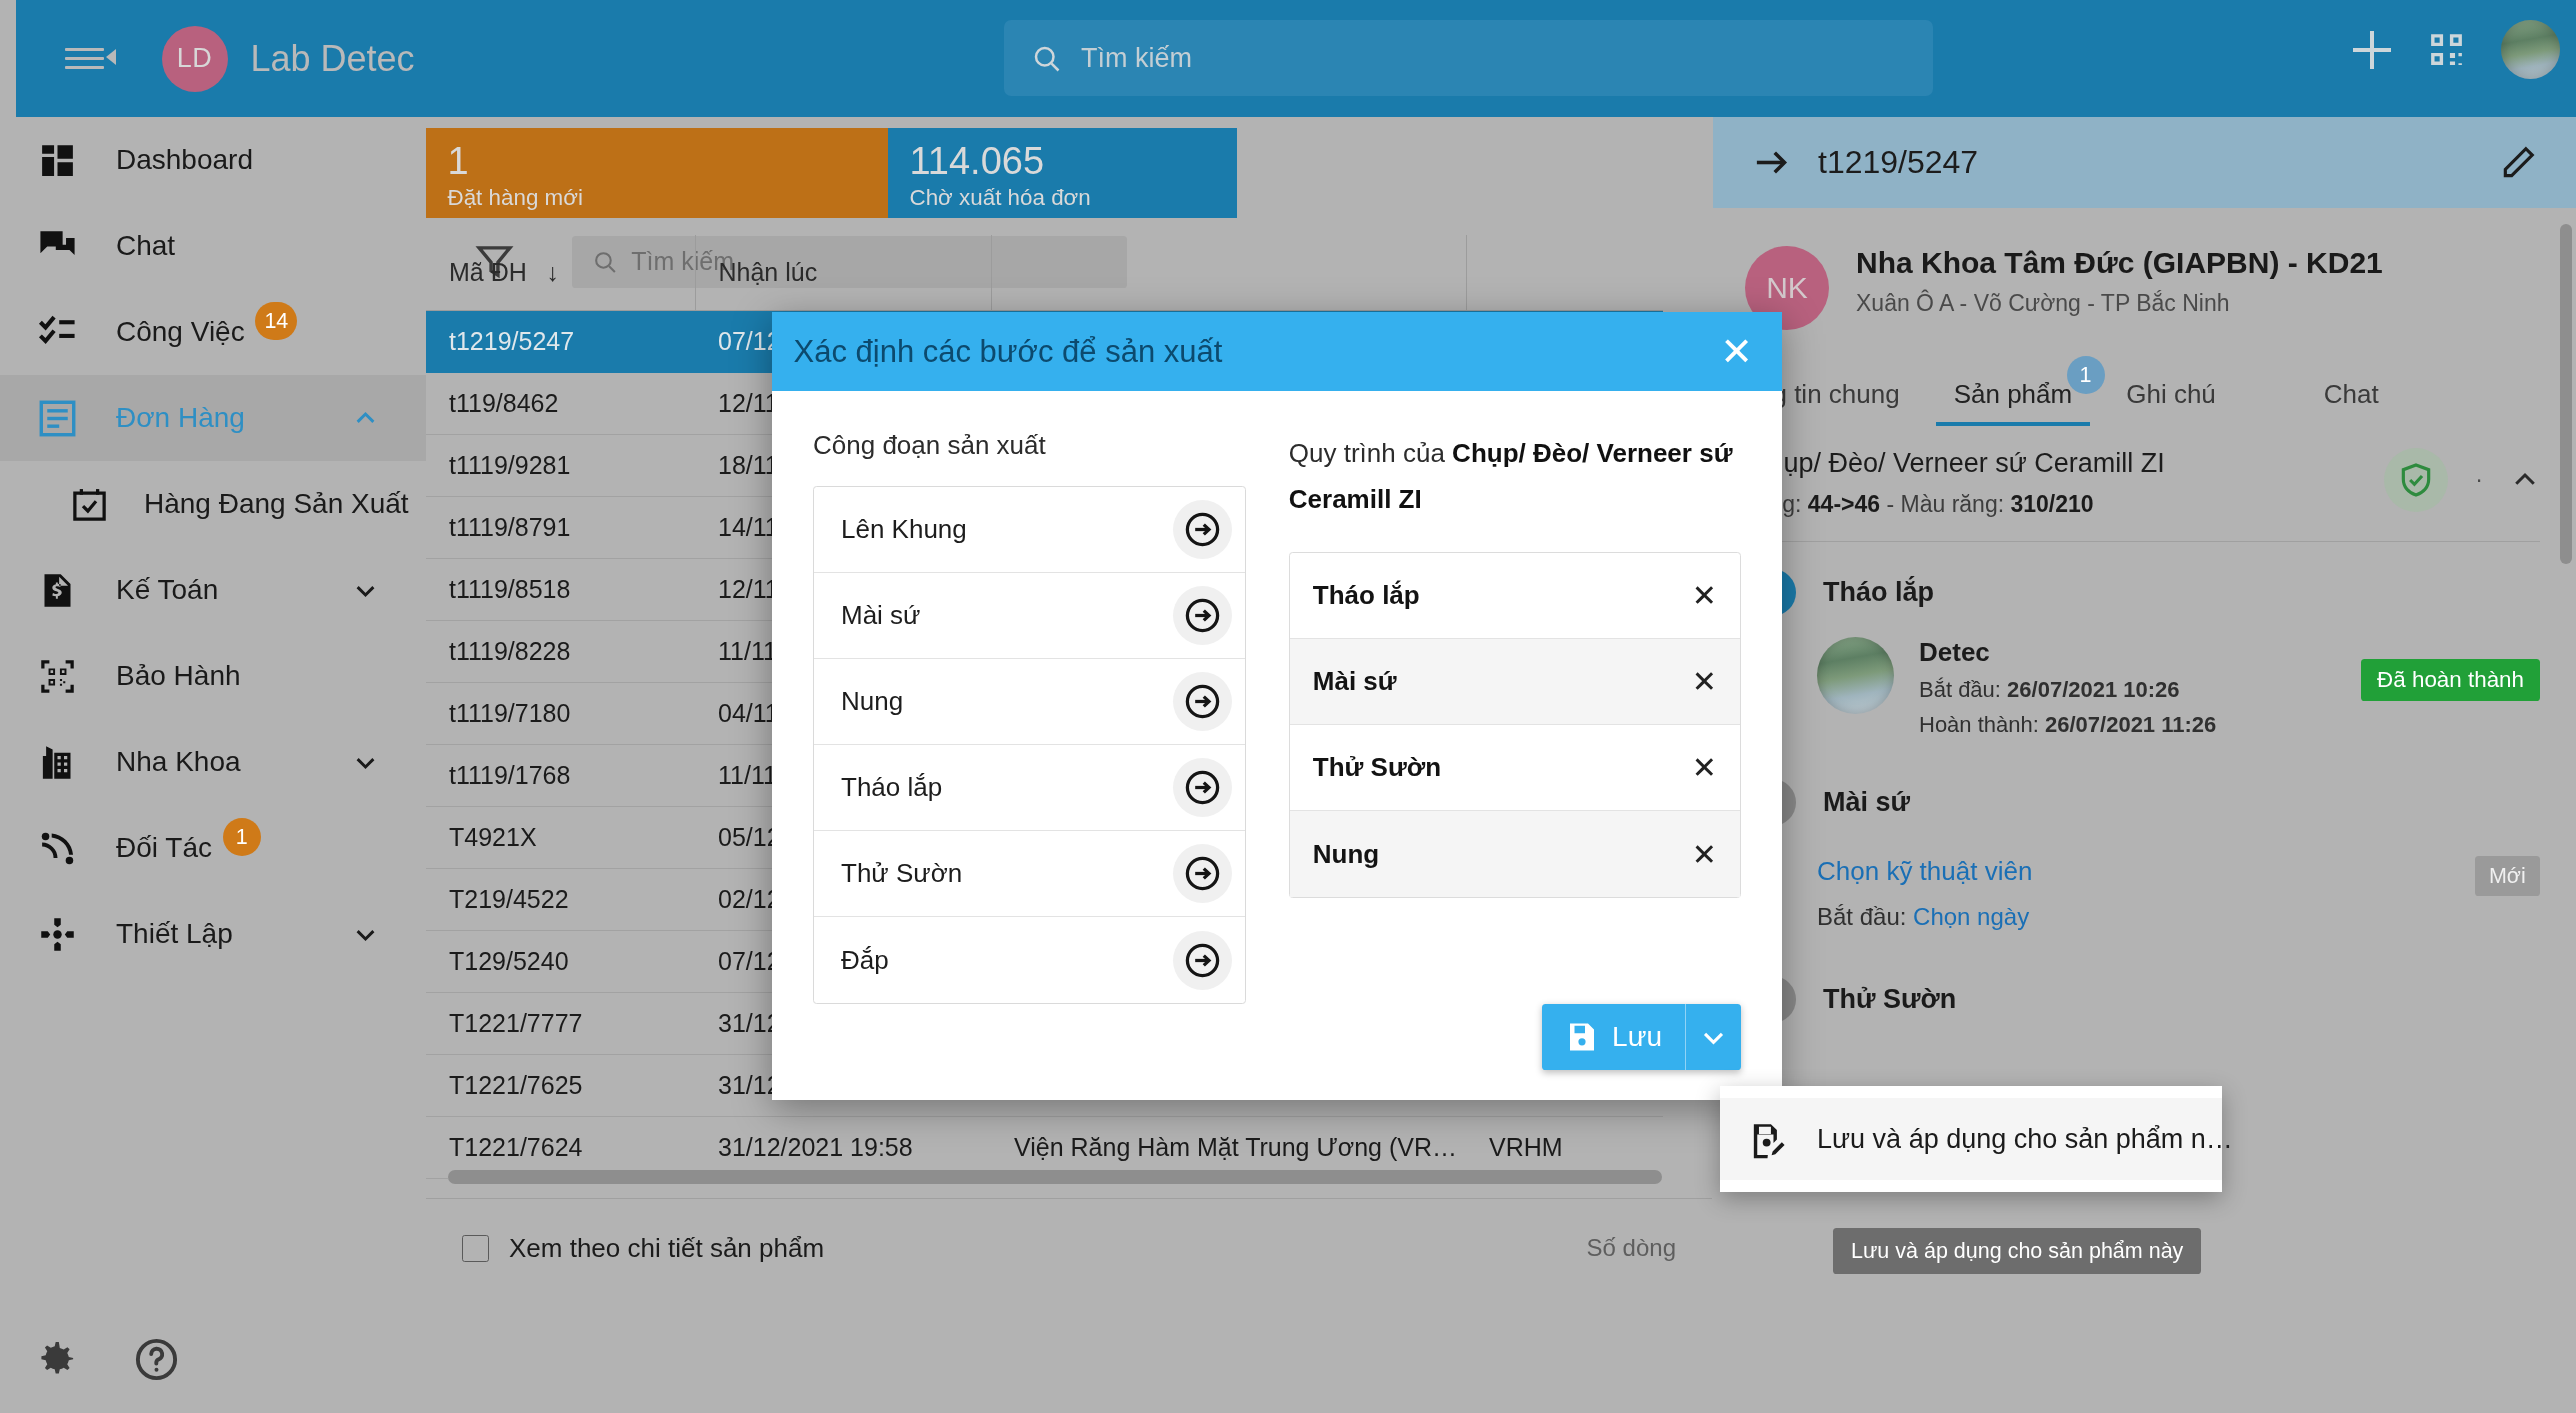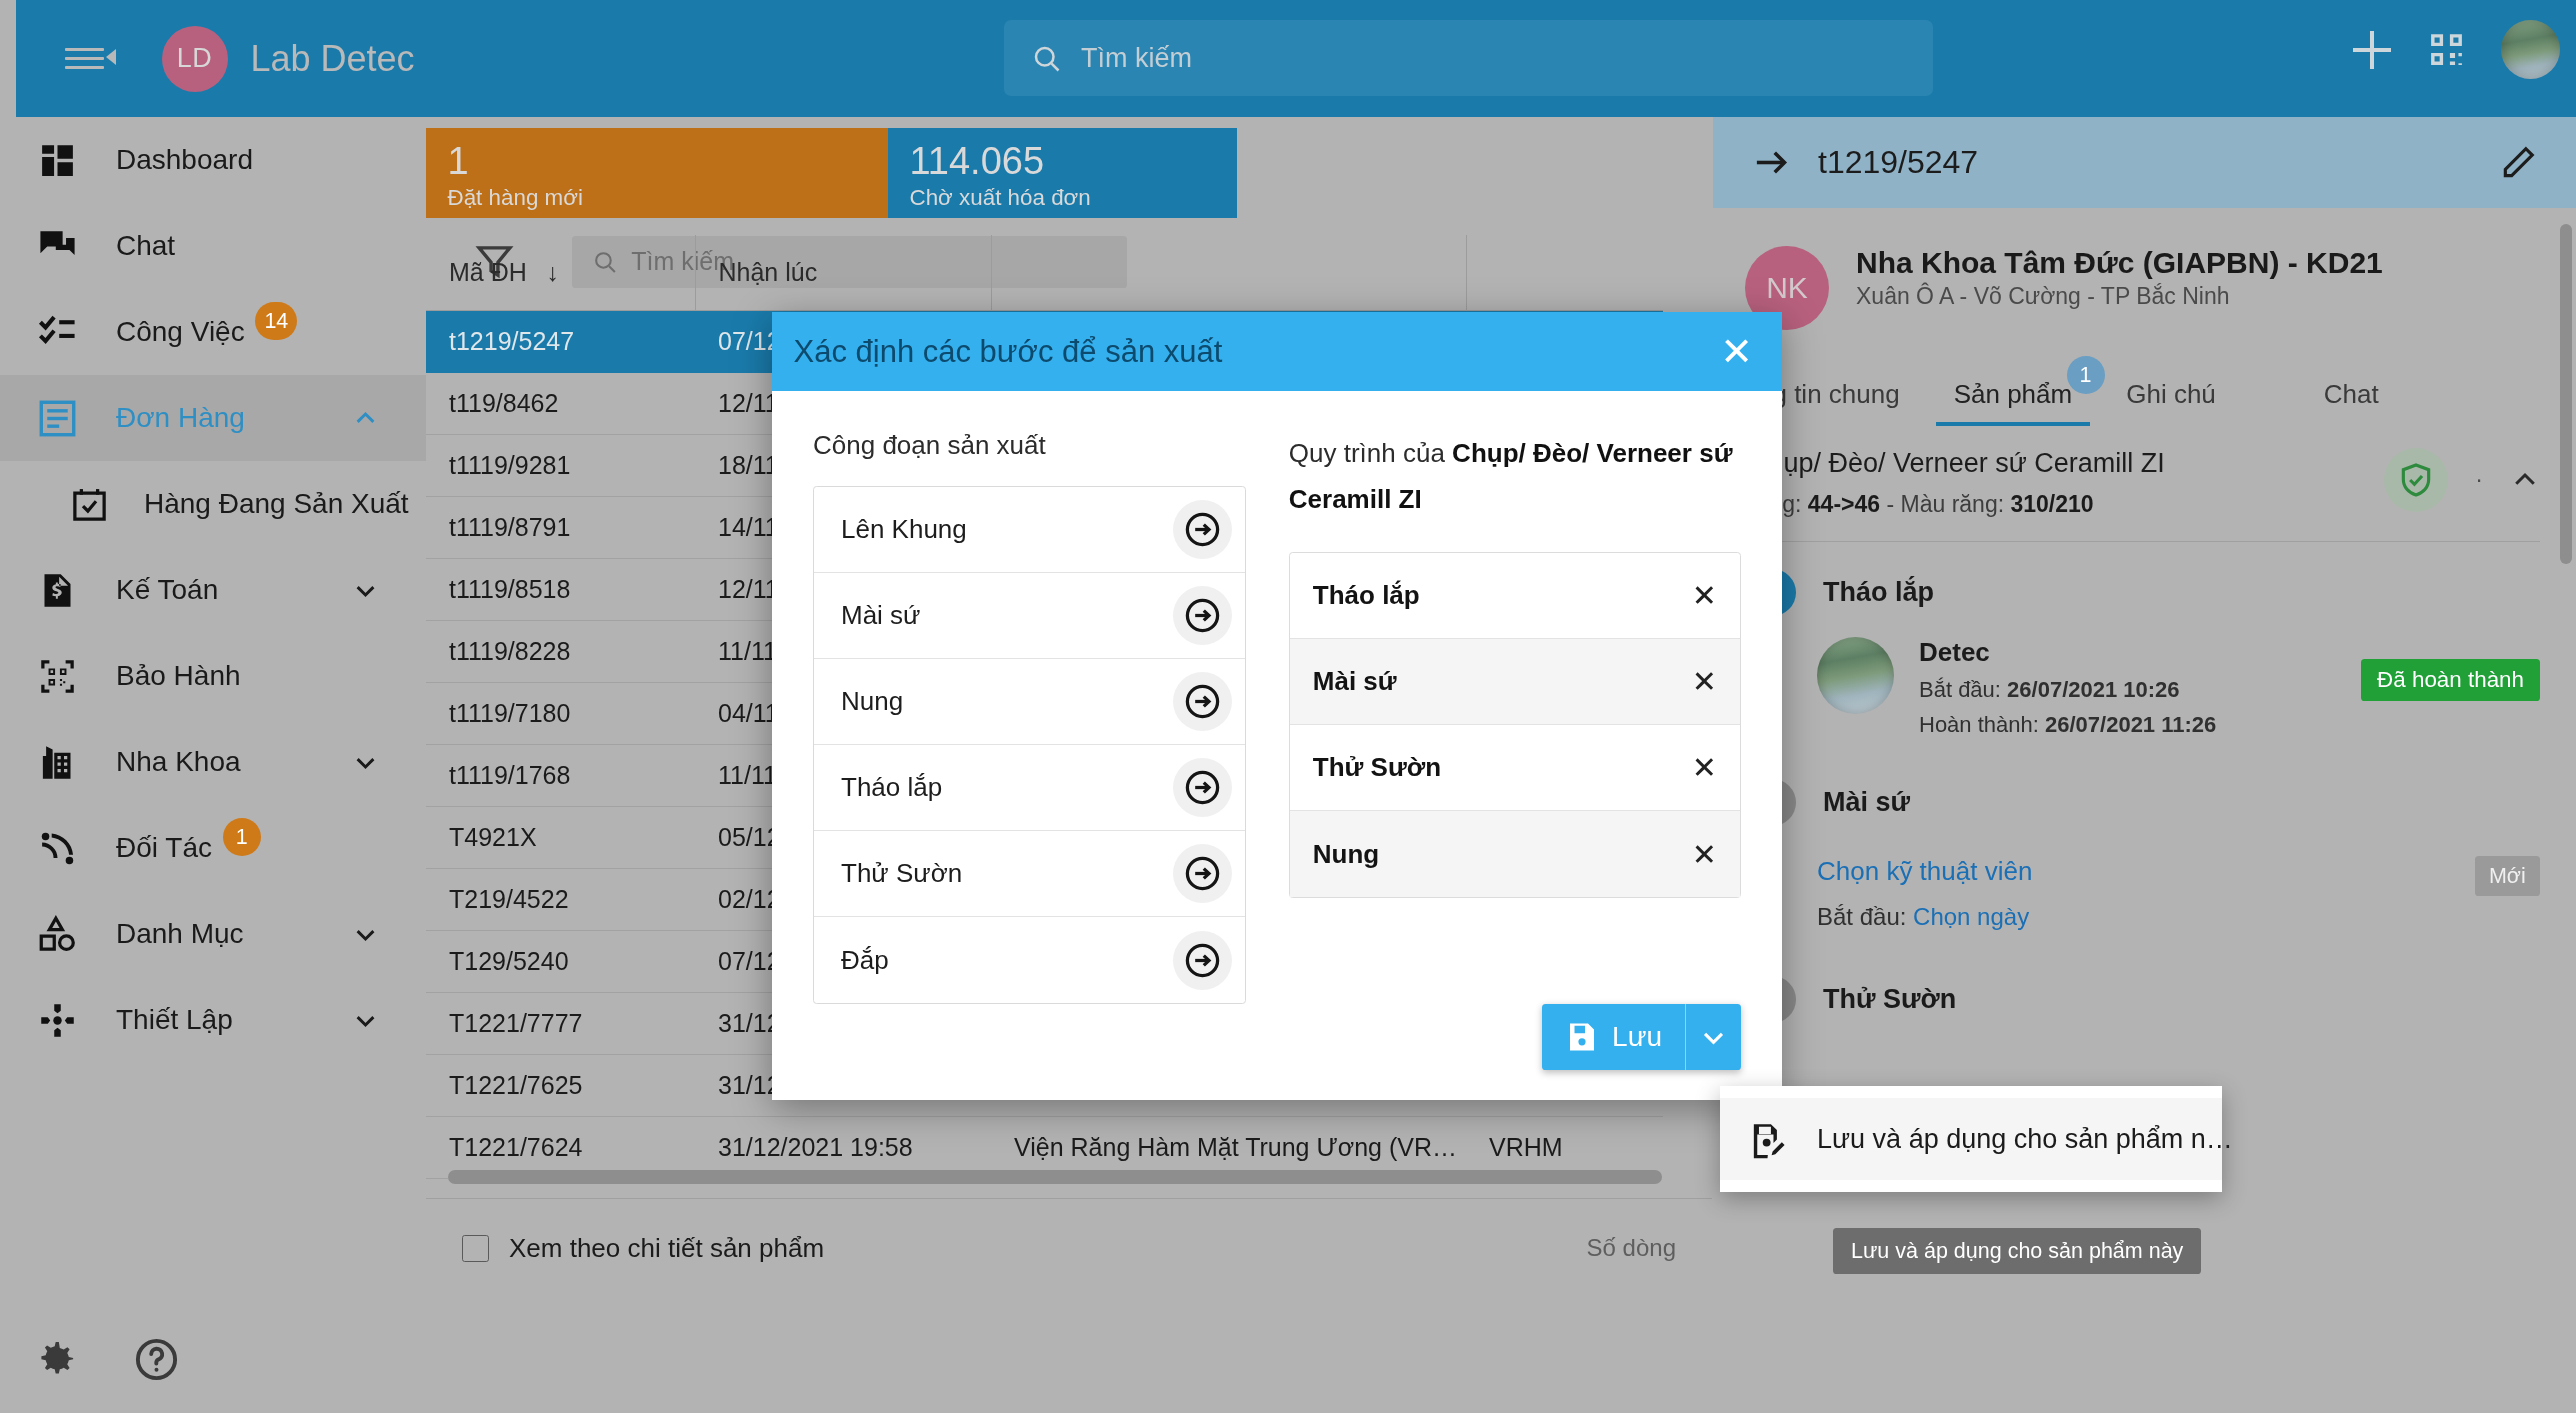--- a/index.html
+++ b/index.html
@@ -149,7 +149,7 @@
   }
   .rp-cust-txt { margin-left: 27px; }
   .rp-cname { font-size: 30px; font-weight: 700; color: #1a1a1a; }
-  .rp-caddr { font-size: 23px; color: #4a4a4a; margin-top: 3px; }
+  .rp-caddr { font-size: 23px; color: #4a4a4a; margin-top: 10px; }
   .rp-tabs { display: flex; align-items: flex-end; margin-top: 30px; padding-left: 18px; height: 66px;}
   .rp-tab { font-size: 26px; color: #3a3a3a; position: relative; padding: 0 27px 16px 27px; cursor:pointer;}
   .rp-tab.active { color: #222; }

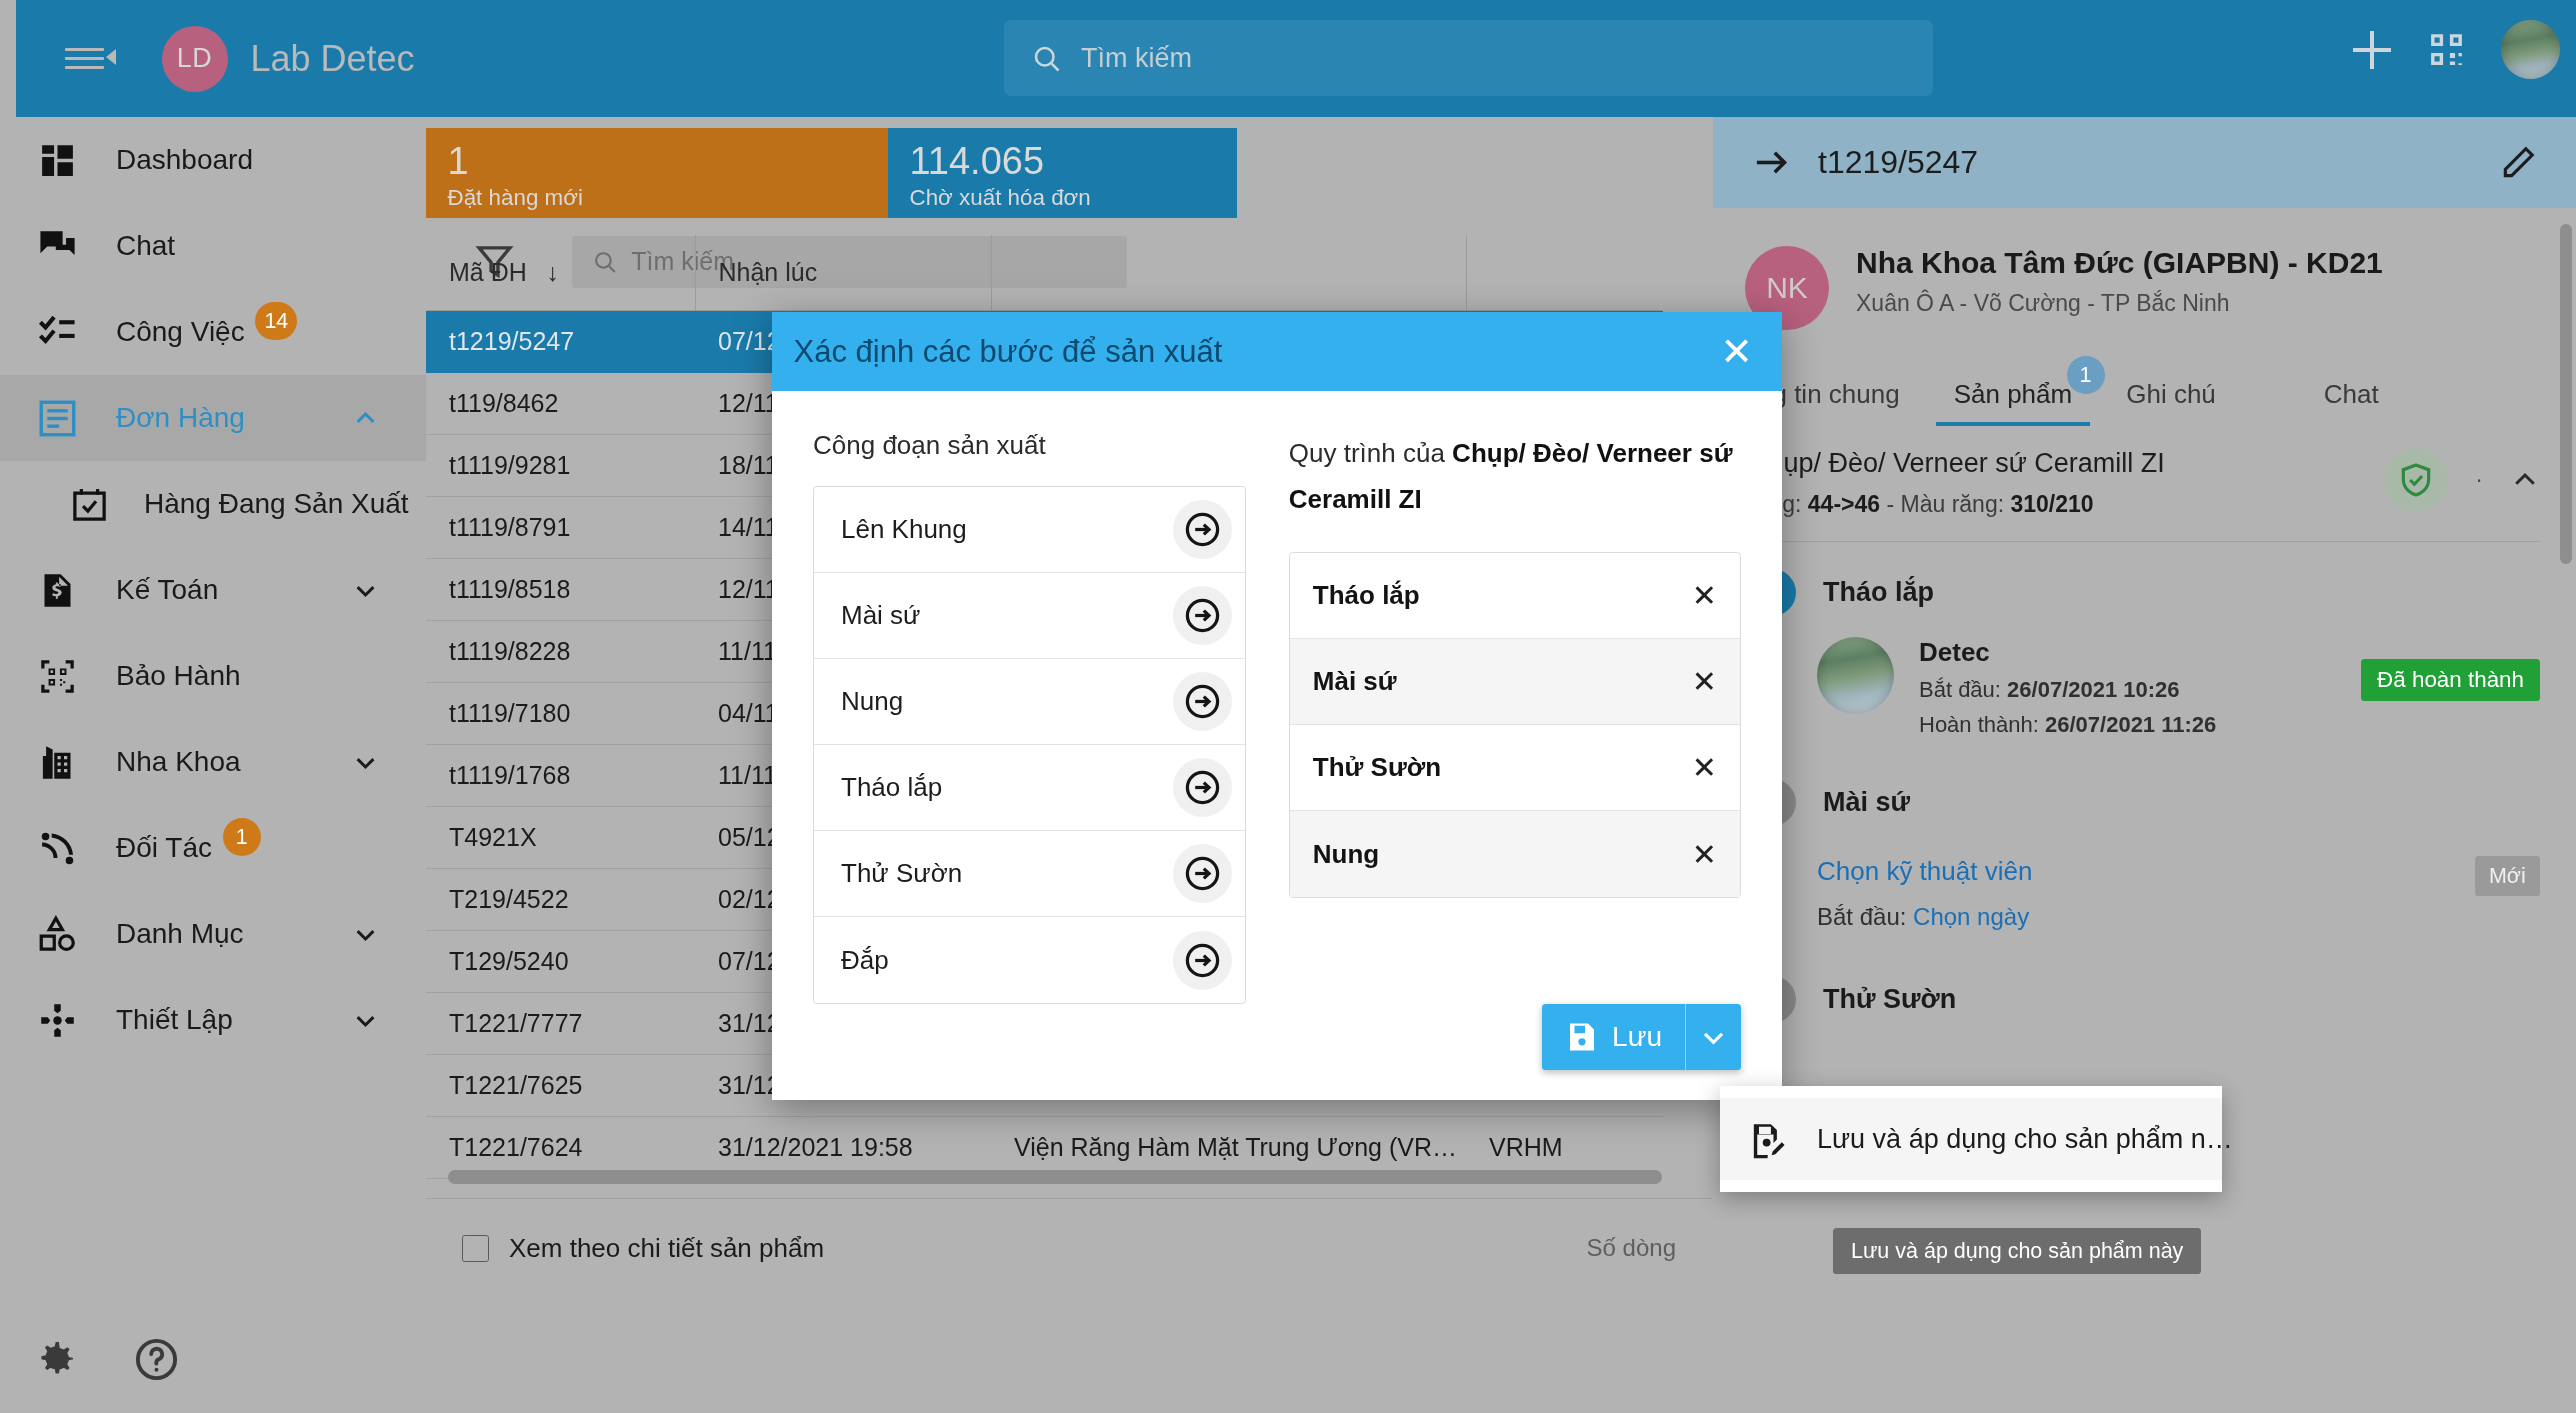--- a/index.html
+++ b/index.html
@@ -391,19 +391,6 @@
     <span class="badge-pill">1</span>
   </div>
 
-  <div class="side-item">
-    <span class="s-ico">
-      <svg width="39" height="39" viewBox="0 0 24 24" fill="none" stroke="#111" stroke-width="2">
-        <polygon points="11,2 15,9 7,9"></polygon>
-          <rect x="2" y="13" width="8" height="8"></rect>
-          <circle cx="17.5" cy="17" r="4.2"></circle>
-      </svg>
-    </span>
-    <span class="s-label">Danh Mục</span>
-    <svg class="chev" viewBox="0 0 24 24" fill="none" stroke="#1a1a1a" stroke-width="2.6">
-        <polyline points="5,9 12,16 19,9"></polyline>
-      </svg>
-  </div>
 
   <div class="side-item">
     <span class="s-ico">

